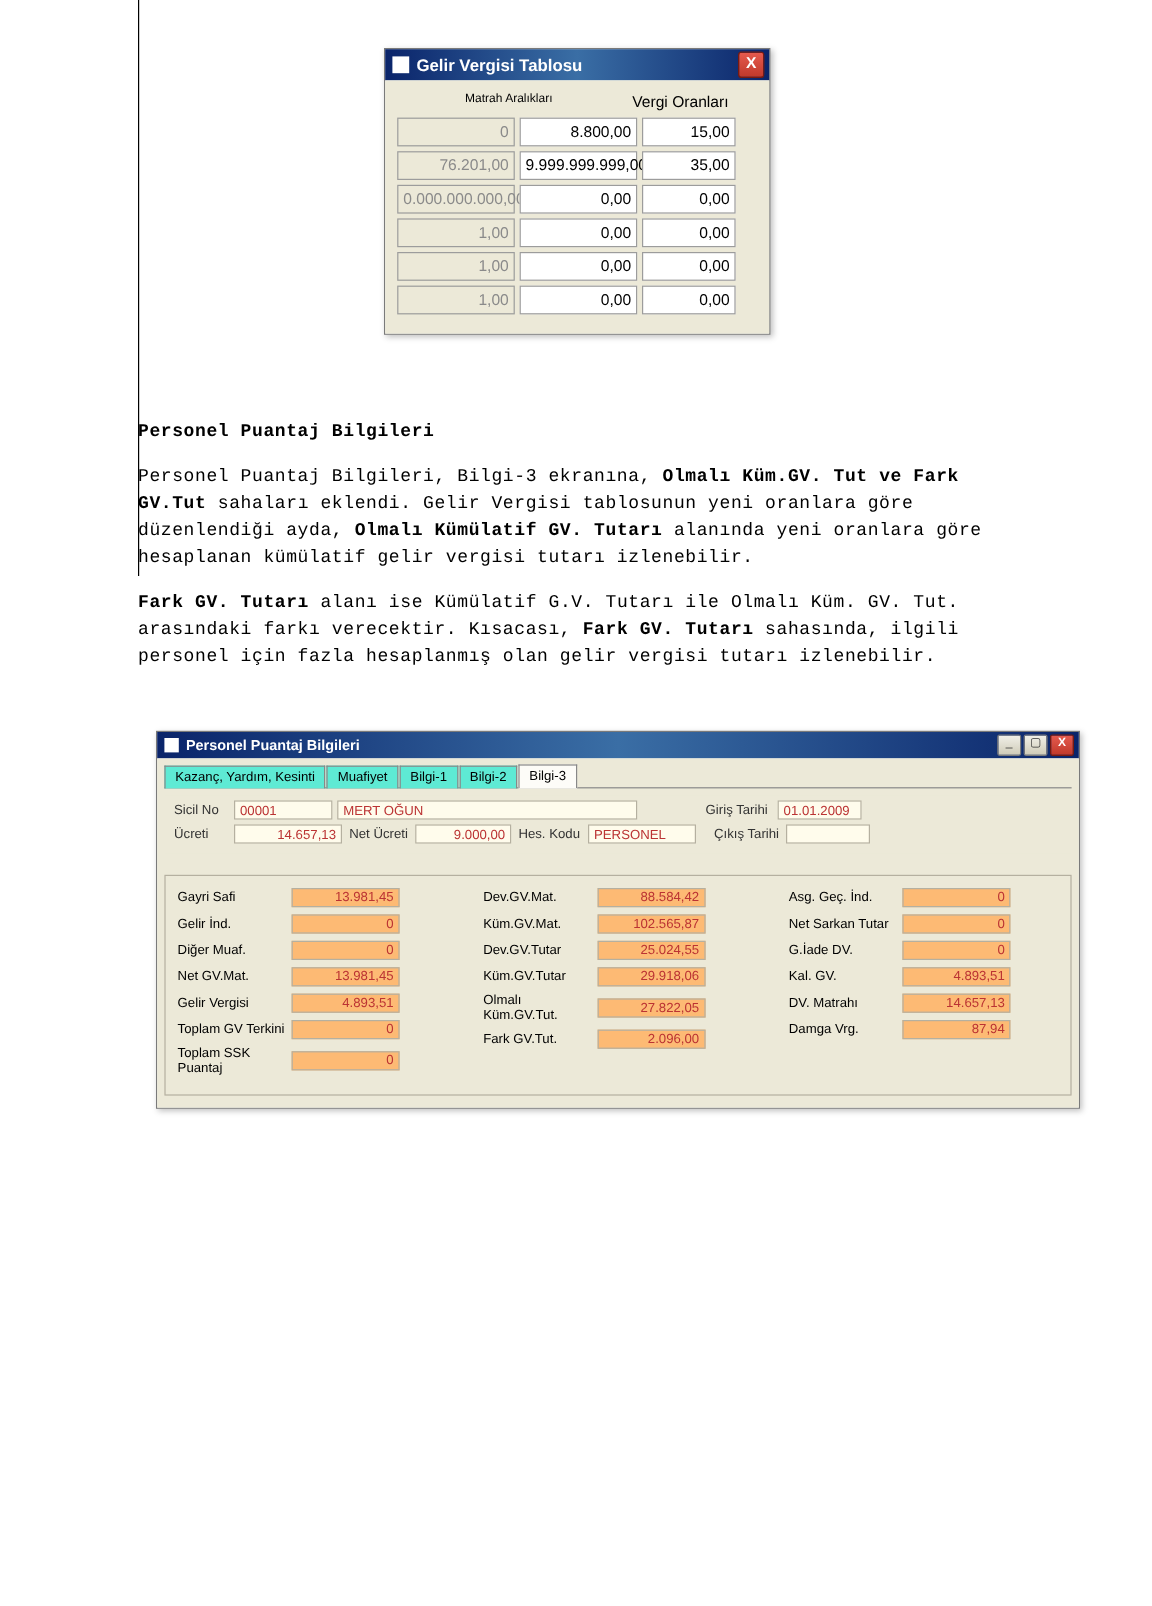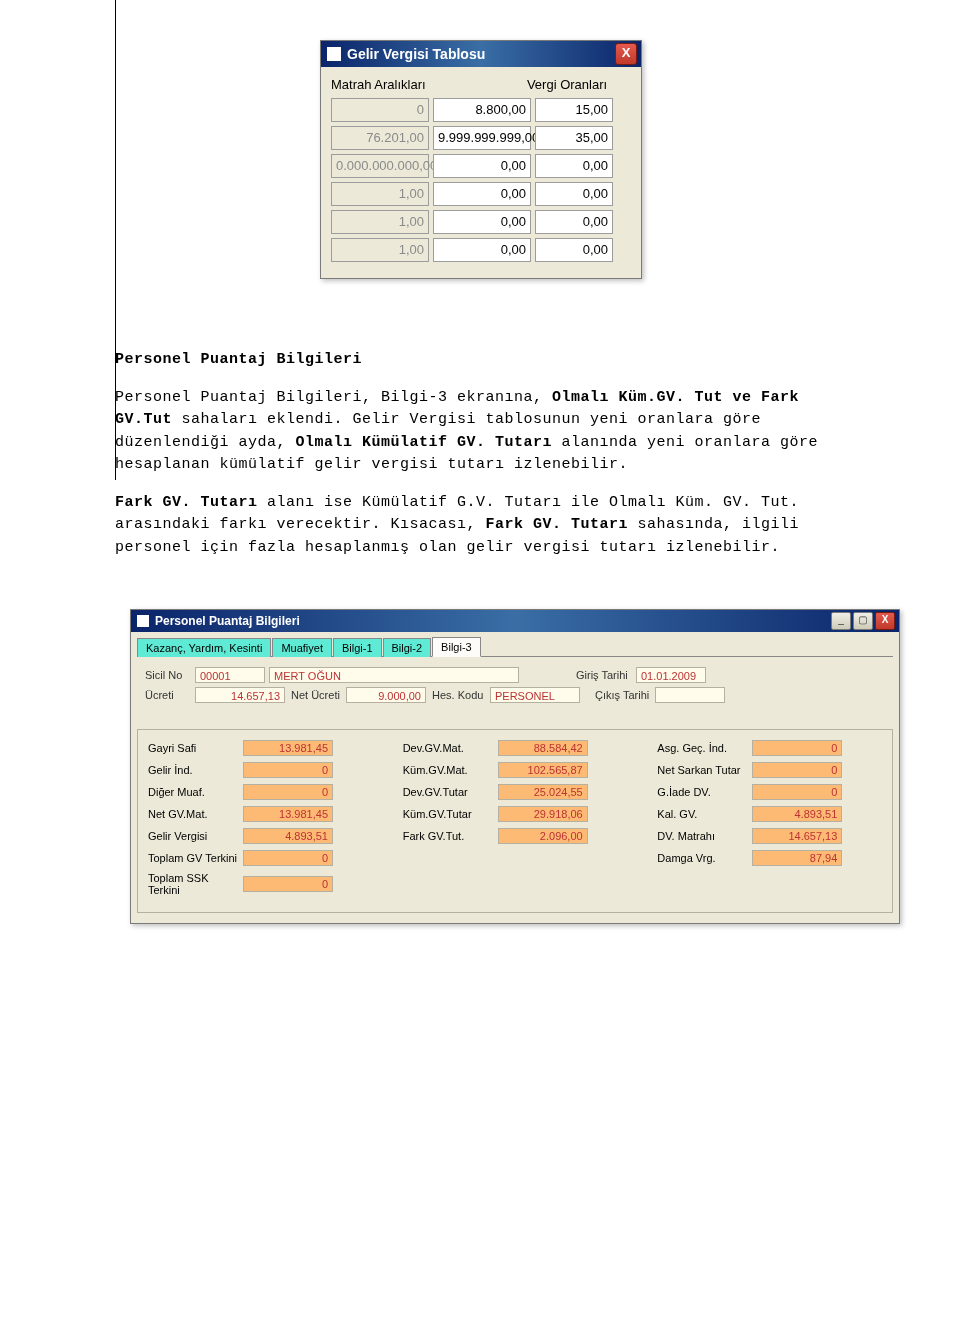--- a/index.html
+++ b/index.html
@@ -65,8 +65,8 @@
   }
   .dlg1-h1 {
     width: 186px;
-    text-align: left;
-    font-size: 13px;
+    text-align: center;
+    font-size: 10px;
   }
   .dlg1-h2 {
     width: 100px;

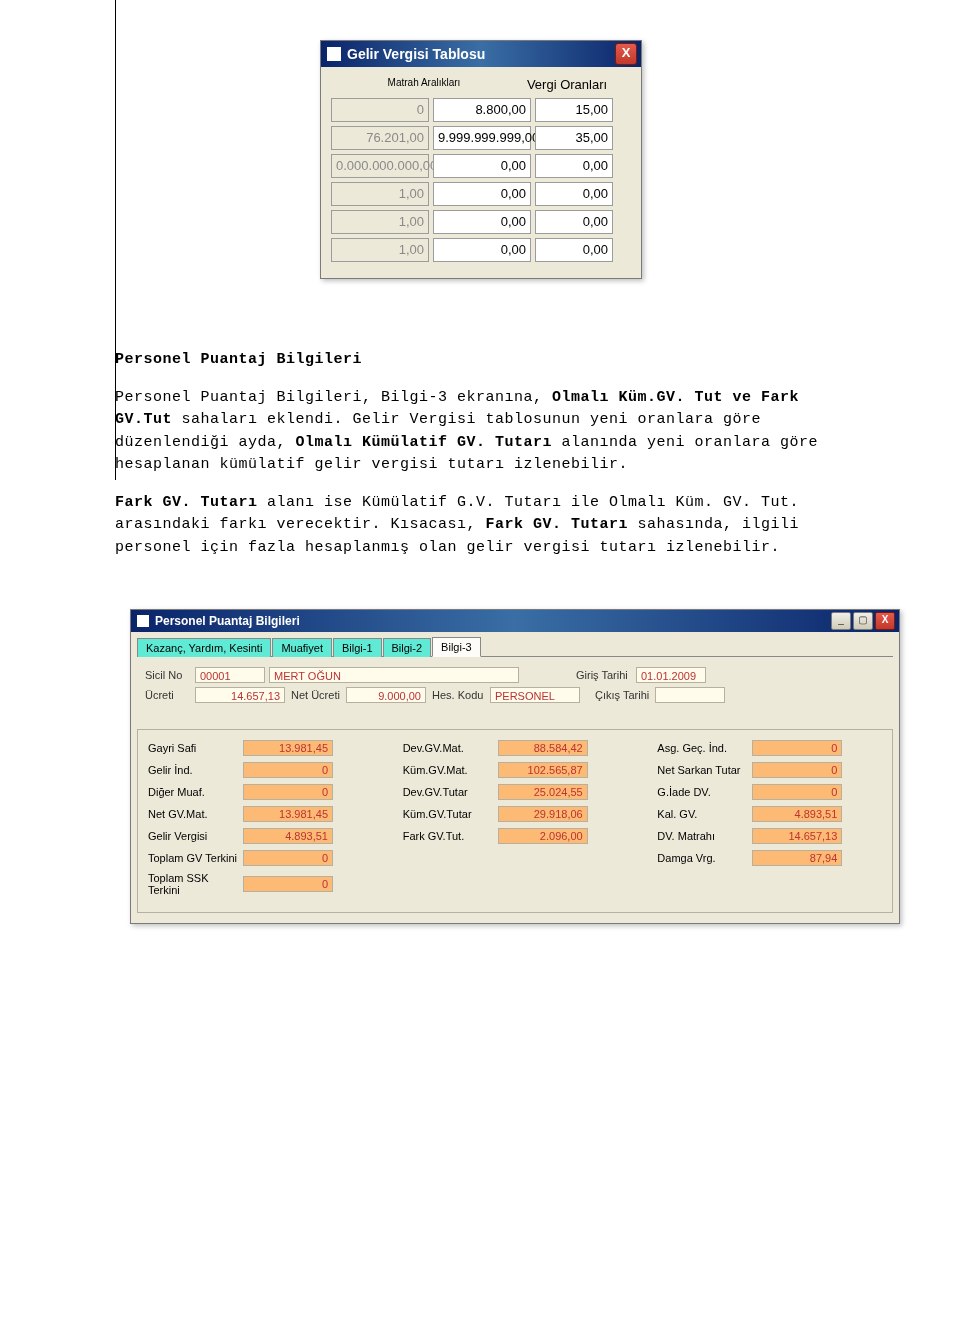--- a/index.html
+++ b/index.html
@@ -303,7 +303,7 @@
     <div class="form-block">
       <div class="frow">
         <span class="lbl" style="width:50px">Sicil No</span>
-        <span class="rfield left" style="width:70px">00001</span>
+        <span class="rfield left" style="width:82px">00001</span>
         <span class="rfield left" style="width:250px;margin-left:4px">MERT OĞUN</span>
         <span class="lbl" style="width:60px;margin-left:57px">Giriş Tarihi</span>
         <span class="rfield left" style="width:70px">01.01.2009</span>

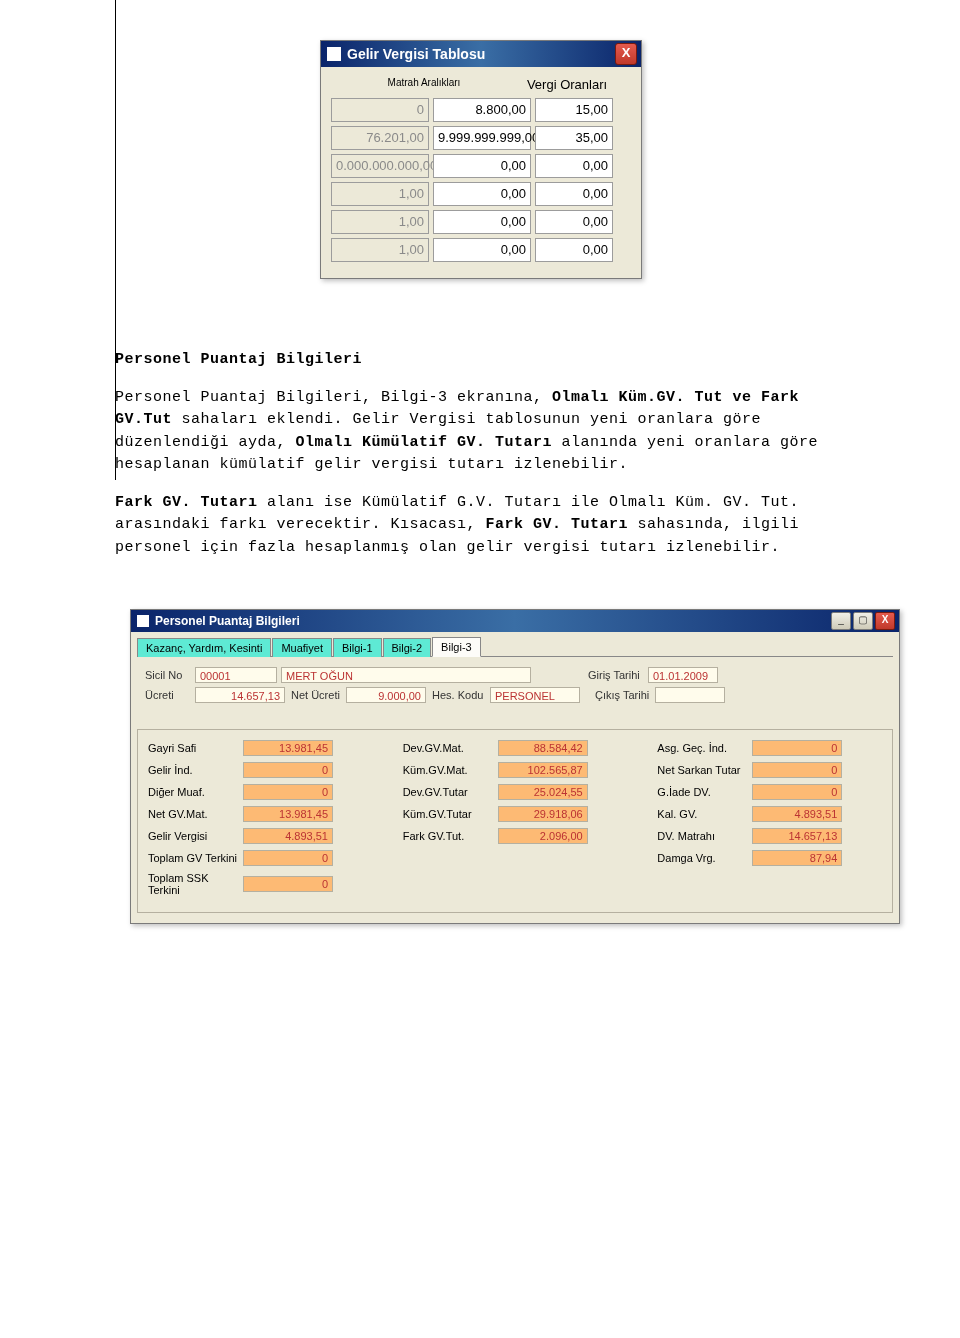--- a/index.html
+++ b/index.html
@@ -369,6 +369,10 @@
             <div class="cfield">29.918,06</div>
           </div>
           <div class="crow">
+            <div class="clbl">Olmalı Küm.GV.Tut.</div>
+            <div class="cfield">27.822,05</div>
+          </div>
+          <div class="crow">
             <div class="clbl">Fark GV.Tut.</div>
             <div class="cfield">2.096,00</div>
           </div>

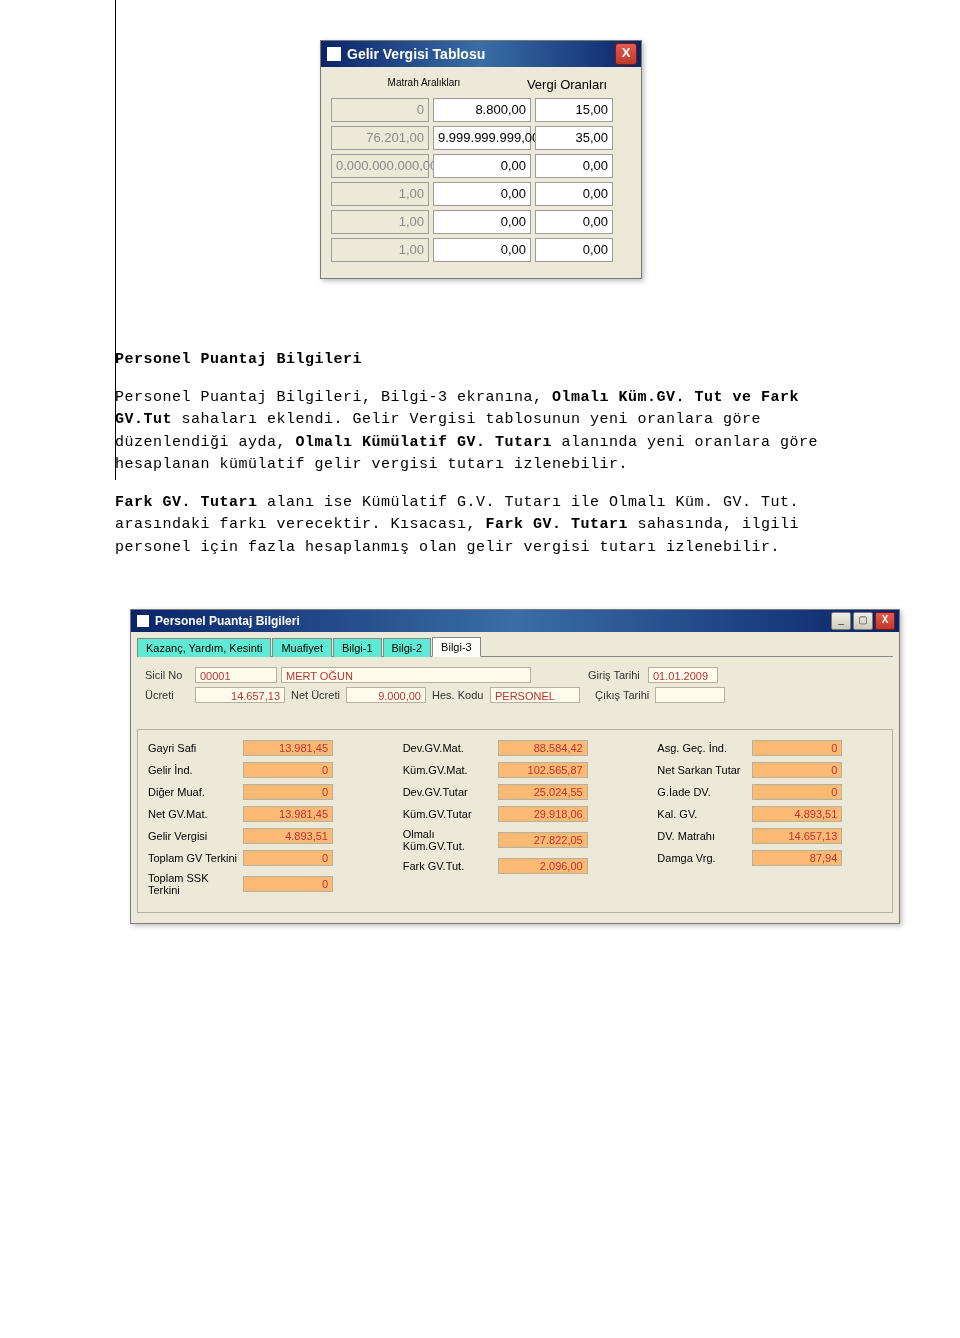--- a/index.html
+++ b/index.html
@@ -347,7 +347,7 @@
             <div class="cfield">0</div>
           </div>
           <div class="crow">
-            <div class="clbl">Toplam SSK Terkini</div>
+            <div class="clbl">Toplam SSK Puantaj</div>
             <div class="cfield">0</div>
           </div>
         </div>

